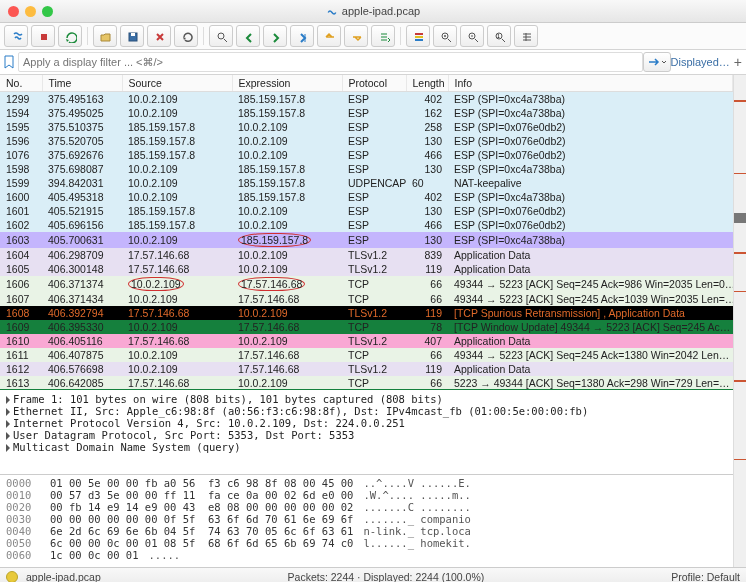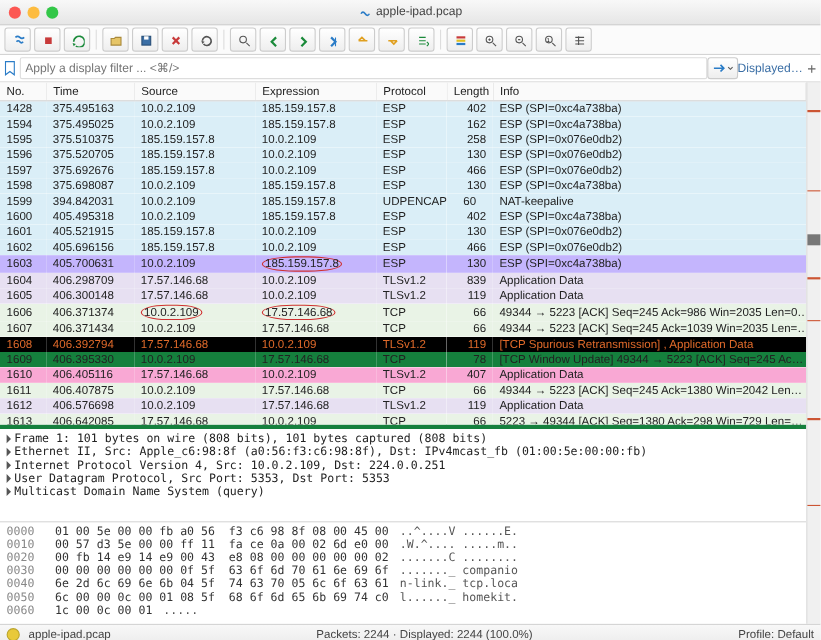--- a/index.html
+++ b/index.html
@@ -22,7 +22,7 @@
   .main{flex:1;display:flex;flex-direction:column;min-width:0}
   .minimap{width:12px;background:#f0f0f0;border-left:1px solid #ddd;position:relative}
   .mm{position:absolute;left:0;right:0;height:1px}
-  .pkt-area{flex:1;overflow:hidden;background:#fff;border-bottom:4px solid #15803d}
+  .pkt-area{flex:1;overflow:hidden;background:#fff;border-bottom:1px solid #15803d}
   table{border-collapse:collapse;width:100%;table-layout:fixed;font-size:10.5px}
   thead th{text-align:left;background:#fafafa;border-right:1px solid #e8e8e8;border-bottom:1px solid #ddd;padding:2px 6px;font-weight:normal;color:#222;white-space:nowrap;position:sticky;top:0}
   tbody td{padding:1px 6px;white-space:nowrap;overflow:hidden;text-overflow:clip;border-right:0}

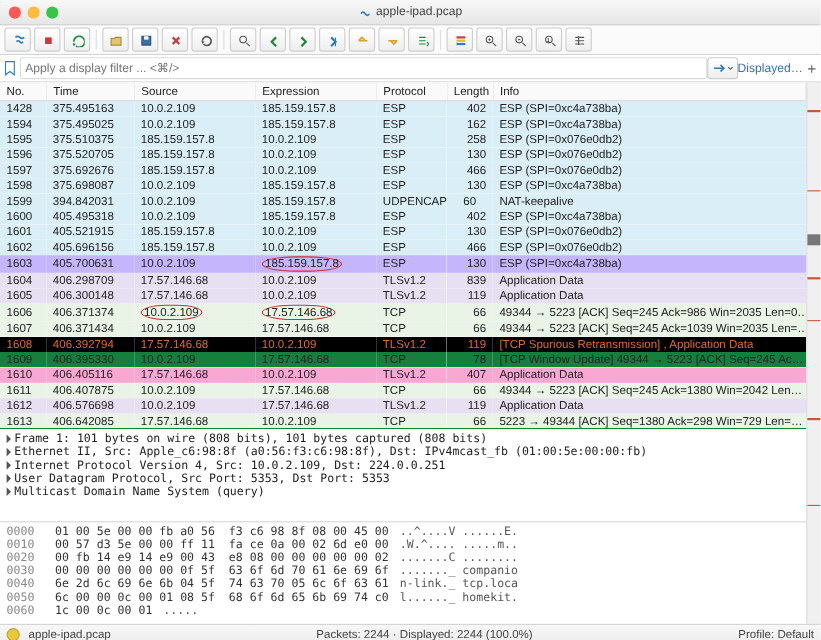--- a/index.html
+++ b/index.html
@@ -215,7 +215,7 @@
           </thead>
         <tbody id="pkt-body">
             <tr style="background: rgb(218, 238, 247);">
-              <td>1428</td>
+              <td>1299</td>
               <td>375.495163</td>
               <td>10.0.2.109</td>
               <td>185.159.157.8</td>

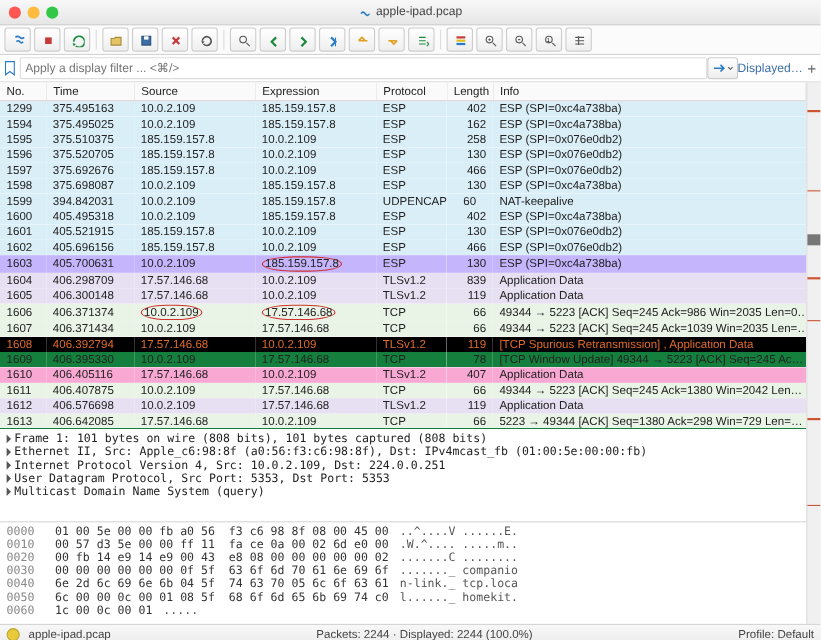--- a/index.html
+++ b/index.html
@@ -251,7 +251,7 @@
               <td>ESP (SPI=0x076e0db2)</td>
             </tr>
             <tr style="background: rgb(218, 238, 247);">
-              <td>1597</td>
+              <td>1076</td>
               <td>375.692676</td>
               <td>185.159.157.8</td>
               <td>10.0.2.109</td>

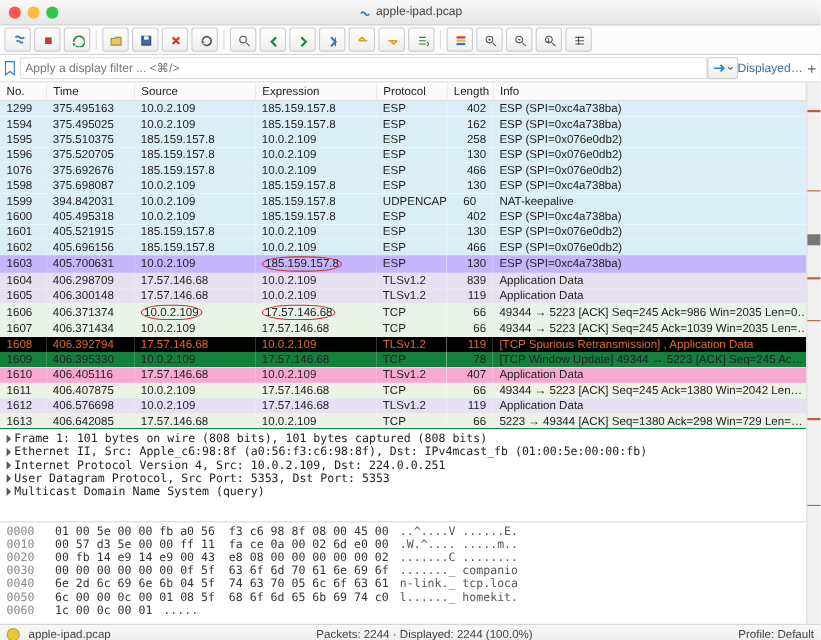--- a/index.html
+++ b/index.html
@@ -274,7 +274,7 @@
               <td>10.0.2.109</td>
               <td>185.159.157.8</td>
               <td>UDPENCAP</td>
-              <td style="text-align: center;">60</td>
+              <td style="text-align: left;">60</td>
               <td>NAT-keepalive</td>
             </tr>
             <tr style="background: rgb(218, 238, 247);">

